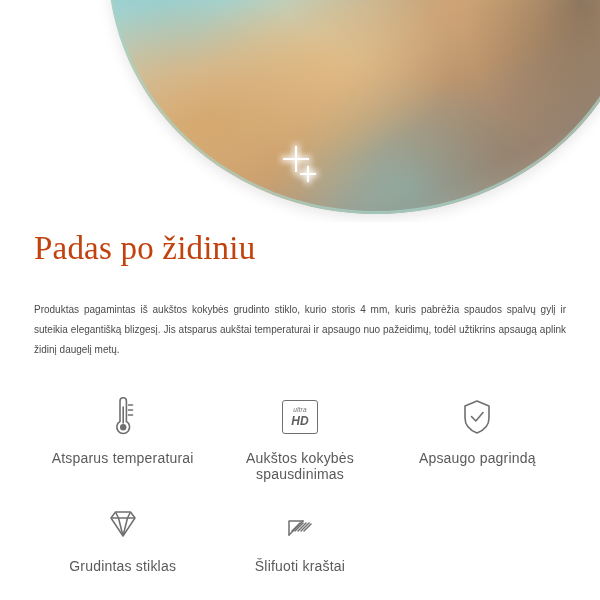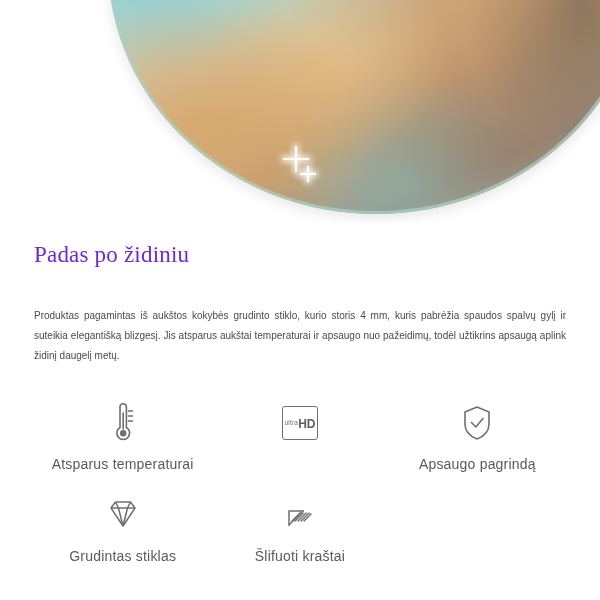--- a/index.html
+++ b/index.html
@@ -89,11 +89,11 @@
   }
   .headline {
     font-family: "Liberation Serif", serif;
-    font-size: 23px;
+    font-size: 33px;
     line-height: 31px;
-    color: #6d28d9;
+    color: #c2410c;
     font-weight: 400;
-    margin-top: 17px;
+    margin-top: 11px;
     letter-spacing: 0.2px;
   }
   .headline .line2 {

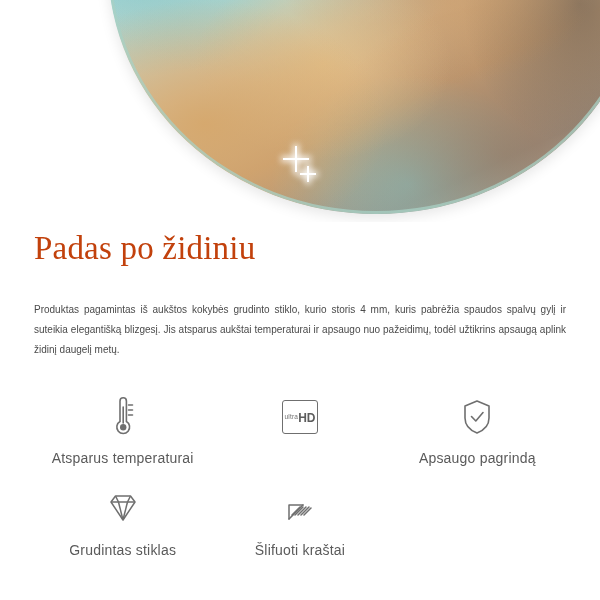--- a/index.html
+++ b/index.html
@@ -142,10 +142,11 @@
     border: 1.6px solid #6f6f6f;
     border-radius: 3px;
     display: flex;
-    flex-direction: row;
+    flex-direction: column;
     align-items: center;
     justify-content: center;
     line-height: 1;
+    font-style: italic;
   }
   .ultrahd-top {
     font-size: 6.5px;

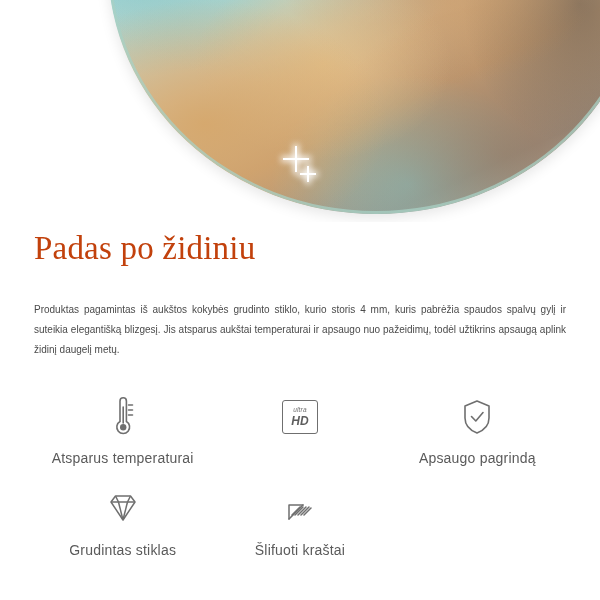--- a/index.html
+++ b/index.html
@@ -205,6 +205,7 @@
             <span class="ultrahd-bottom">HD</span>
           </div>
         </div>
+        <div class="feature-label">Aukštos kokybės spausdinimas</div>
       </div>
 
       <div class="feature">

